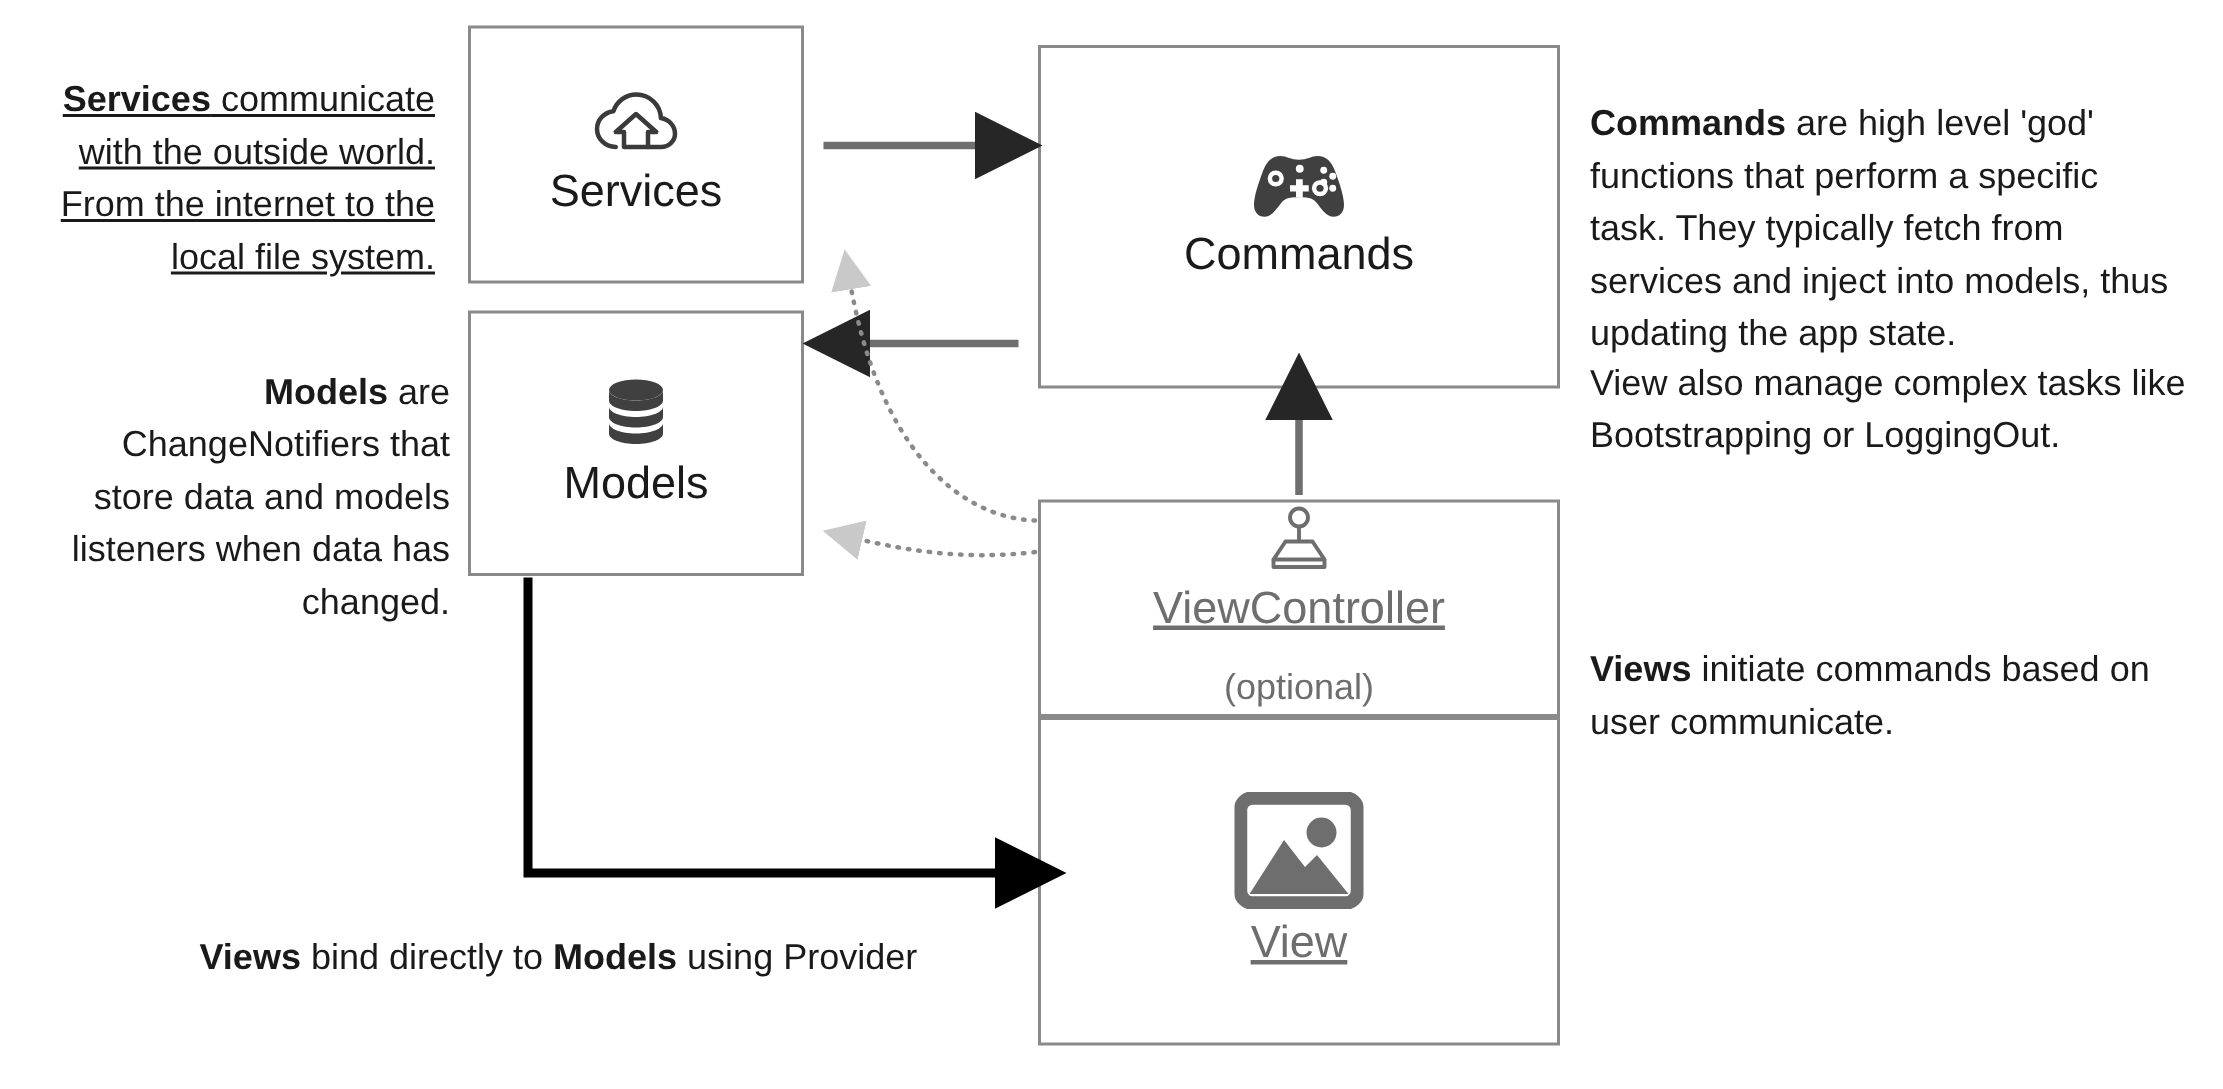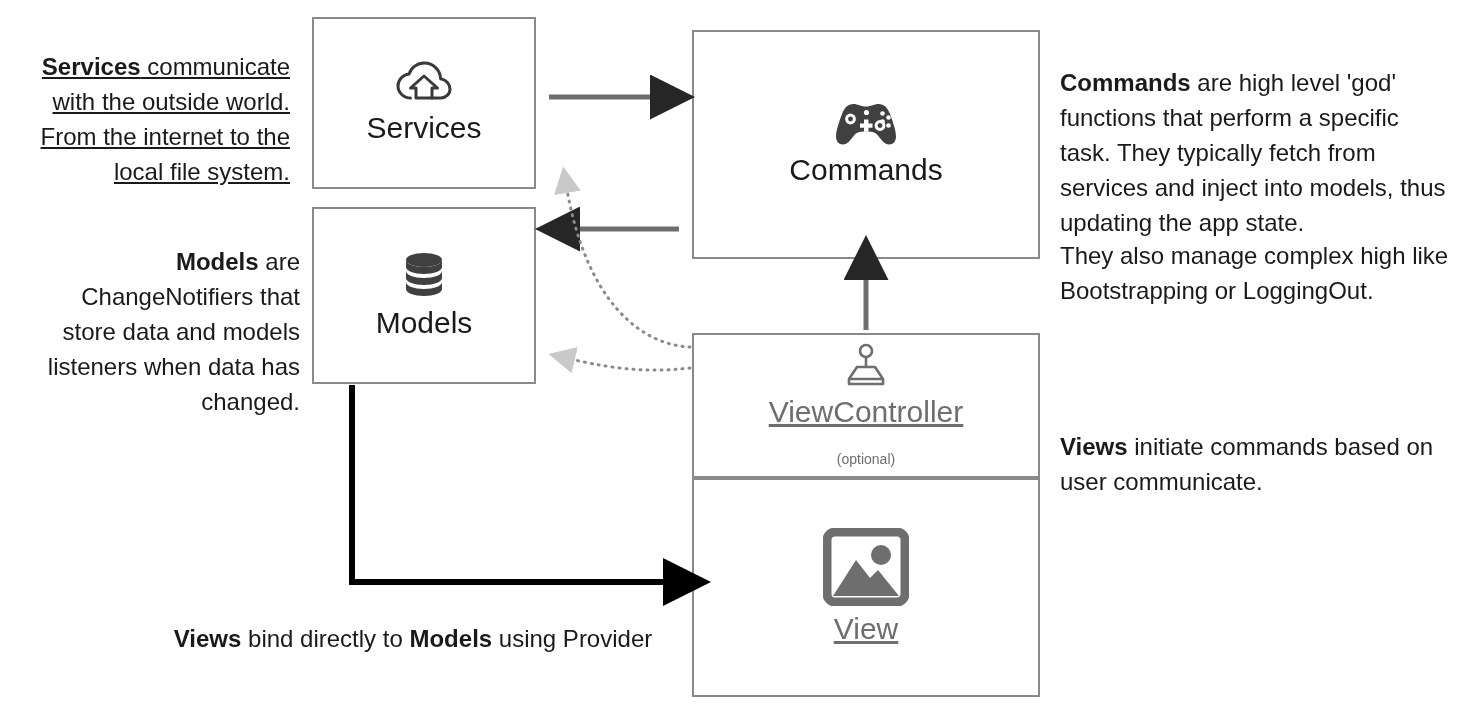--- a/index.html
+++ b/index.html
@@ -95,7 +95,7 @@
     <b>Commands</b><span> are high level 'god' functions that perform a specific task. They typically fetch from services and inject into models, thus updating the app state.</span>
   </div>
 
-  <div class="note left-align" id="note-commands-secondary" style="left:1060px; top:238px; width:400px;">They also manage complex high like Bootstrapping or LoggingOut.</div>
+  <div class="note left-align" id="note-commands-secondary" style="left:1060px; top:238px; width:400px;">View also manage complex tasks like Bootstrapping or LoggingOut.</div>
 
   <div class="note left-align" id="note-views" style="left:1060px; top:394px; width:390px;">
     <b>Views</b><span> initiate commands based on user communicate.</span>

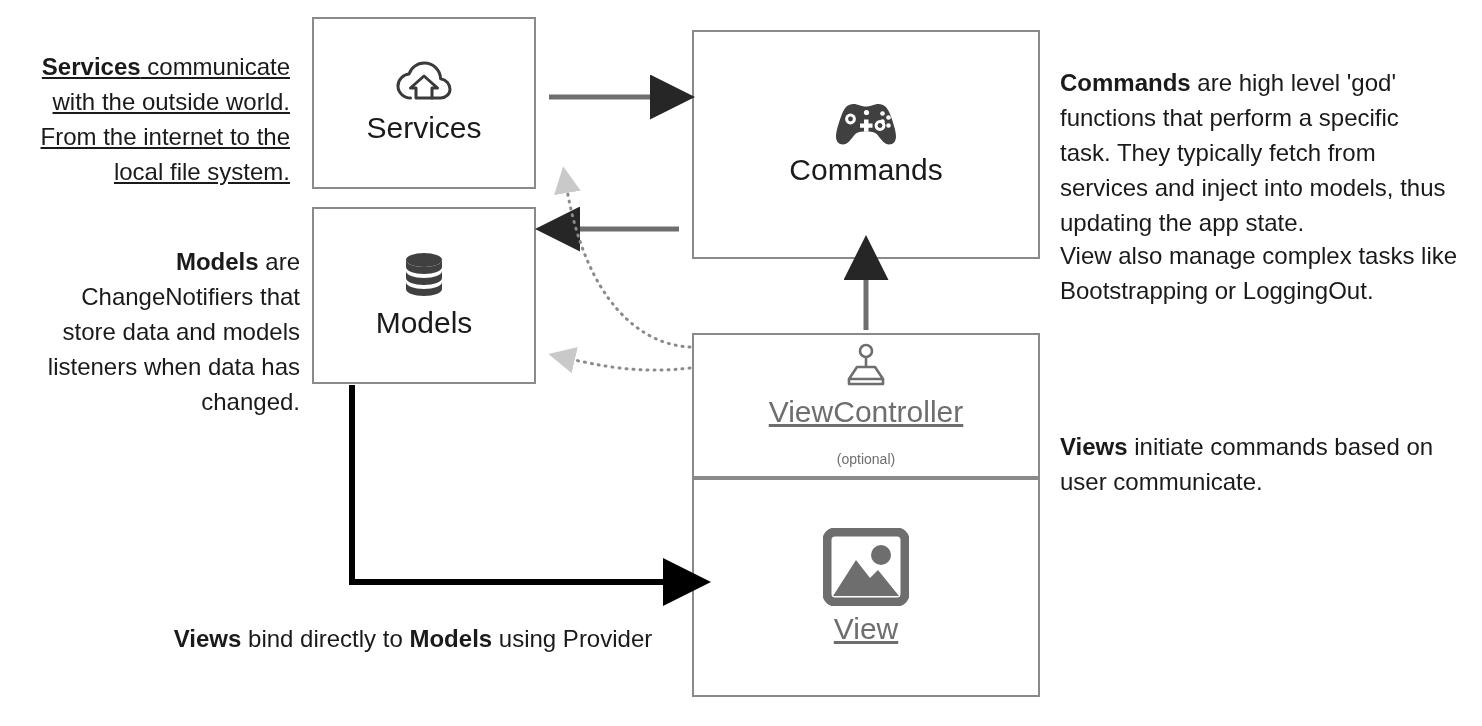--- a/index.html
+++ b/index.html
@@ -51,7 +51,7 @@
   }
   .box-label.muted { color: #6e6e6e; text-decoration: underline; }
   .box-sublabel {
-    font-size: 14px;
+    font-size: 24px;
     color: #6e6e6e;
     text-align: right;
     line-height: 1.2;

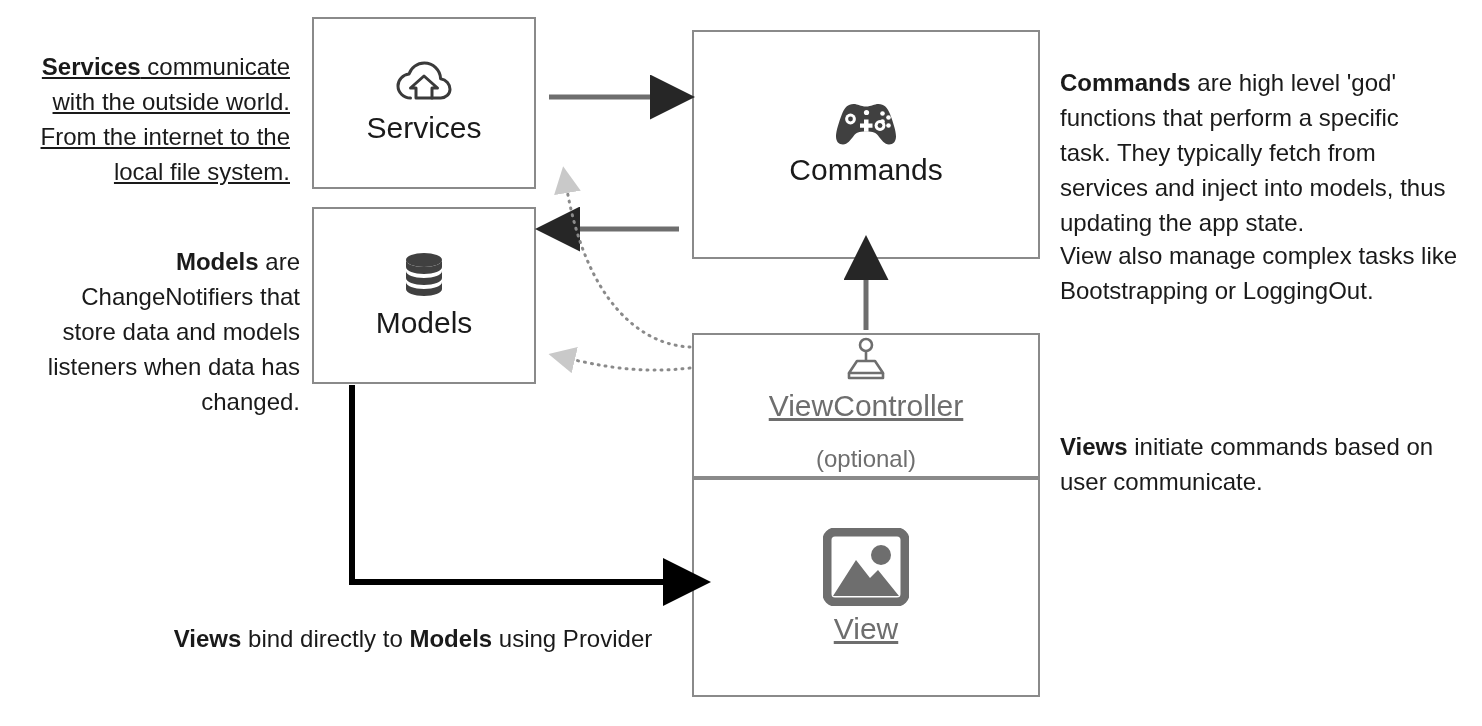--- a/index.html
+++ b/index.html
@@ -102,7 +102,7 @@
   </div>
 
 
-  <div class="note left-align" id="caption-binding" style="left:133px; top:586px; width:560px;text-align:center;">
+  <div class="note left-align" id="caption-binding" style="left:133px; top:586px; width:560px;">
     <b>Views</b><span> bind directly to </span><b>Models</b><span> using Provider</span>
   </div>
 

